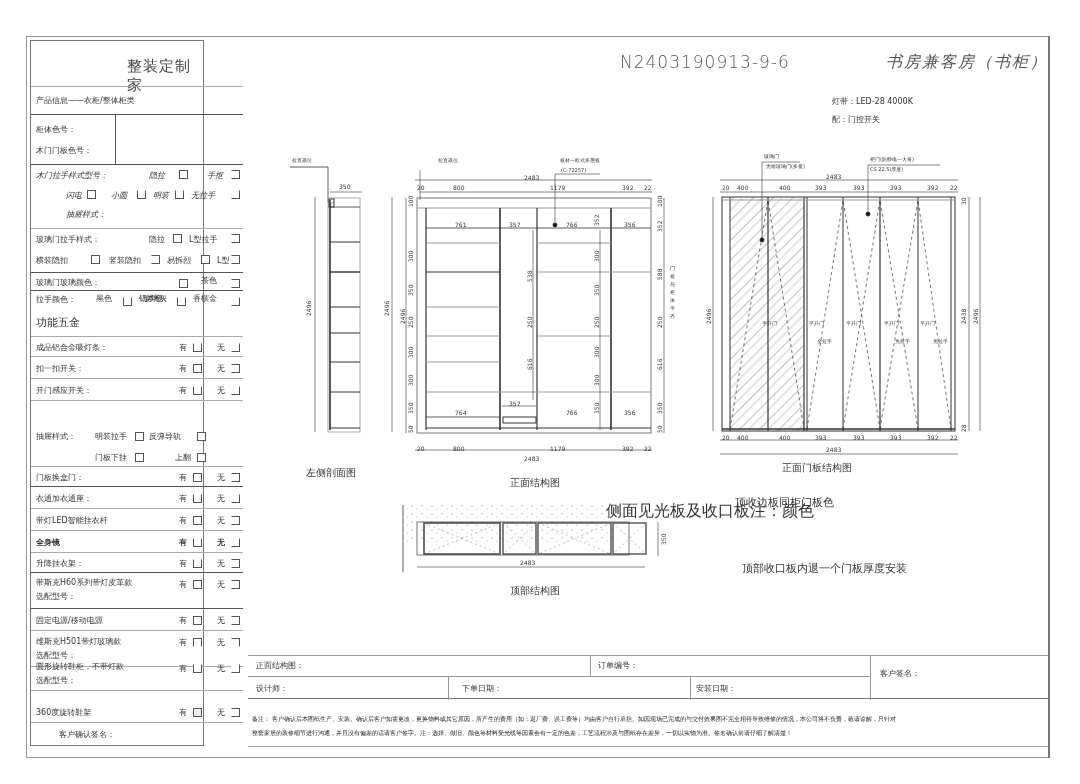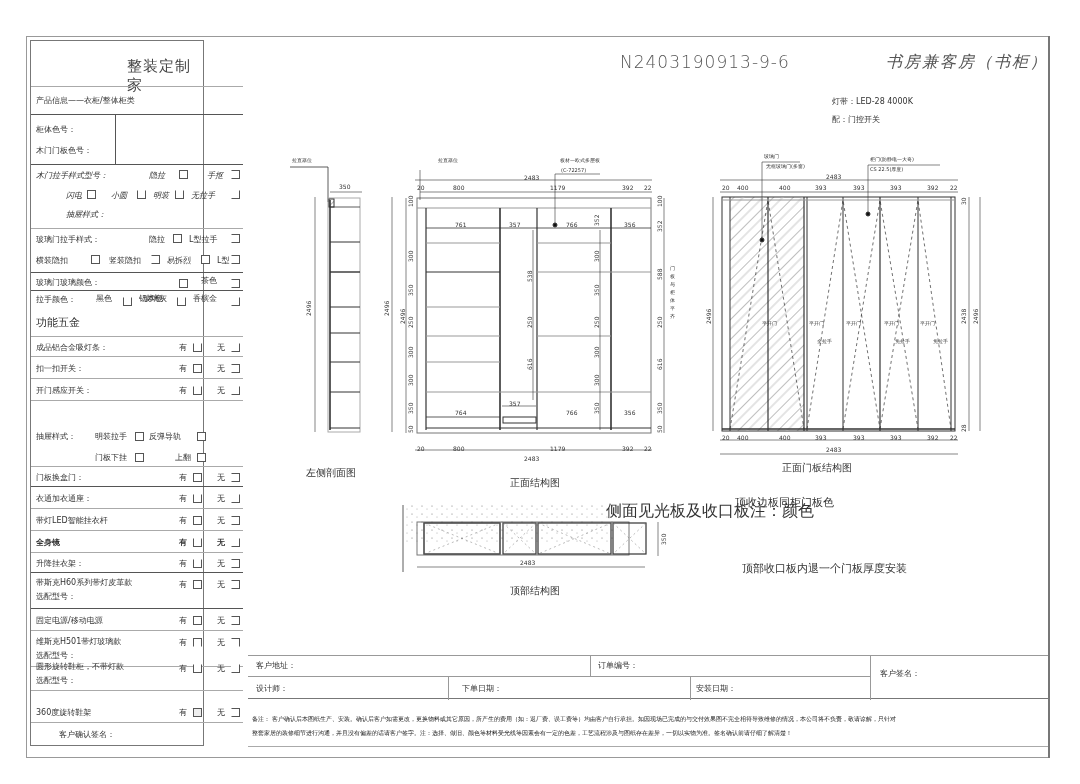--- a/index.html
+++ b/index.html
@@ -452,7 +452,7 @@
   <div class="vline" style="left:200px;top:20px;height:24px;"></div>
   <div class="vline" style="left:442px;top:20px;height:24px;"></div>
   <div class="vline" style="left:622px;top:0;height:44px;"></div>
-  <span class="bcell" style="left:8px;top:4px;">客户地址：</span>
+  <span class="bcell" style="left:8px;top:4px;">正面结构图：</span>
   <div style="position:absolute;left:60px;top:1px;width:280px;height:18px;"></div>
   <span class="bcell" style="left:350px;top:4px;">订单编号：</span>
   <div style="position:absolute;left:400px;top:1px;width:220px;height:18px;"></div>

